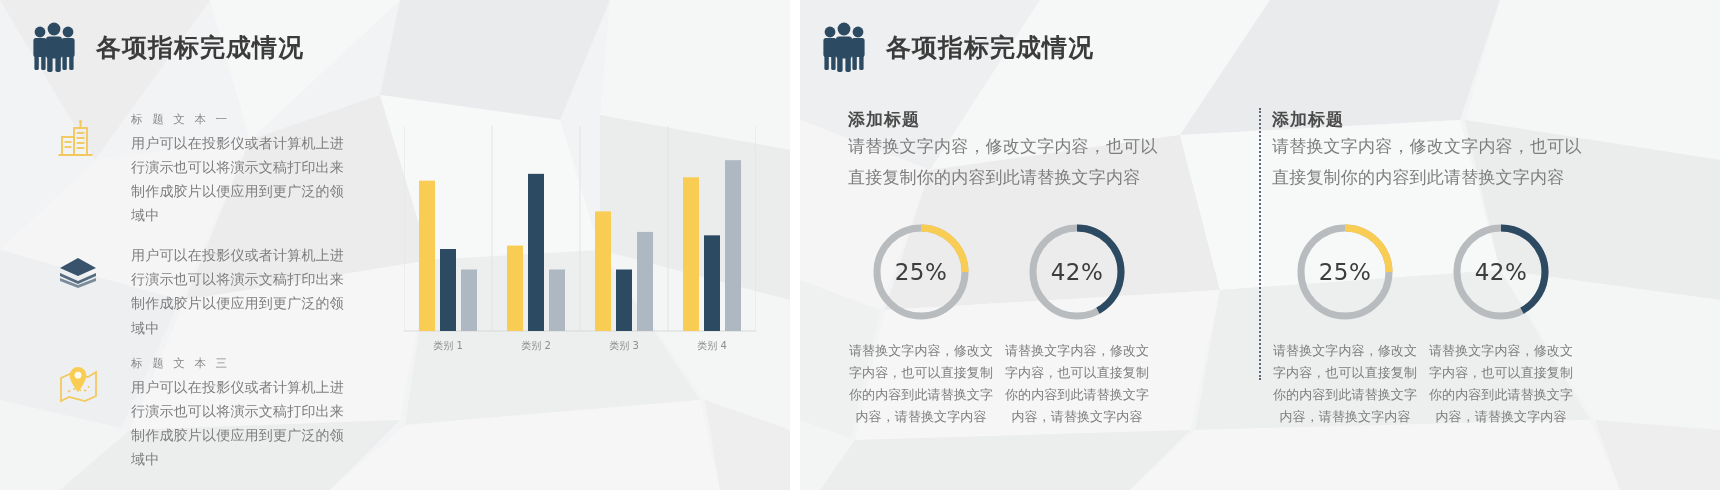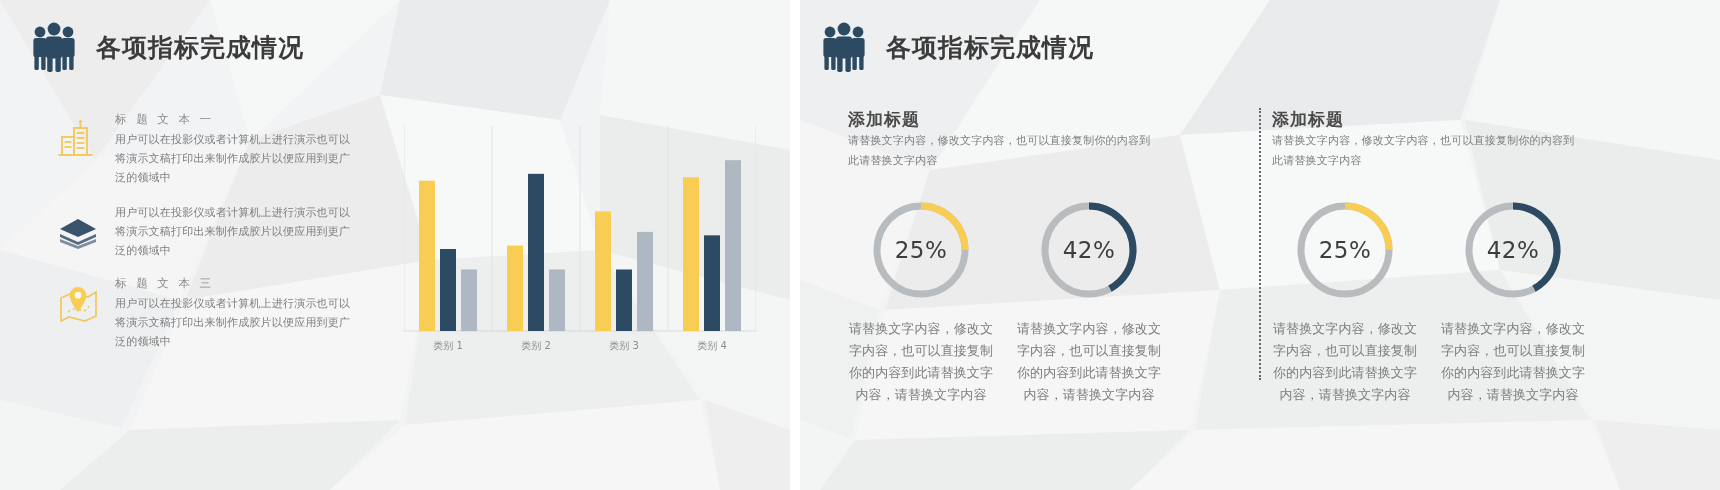--- a/index.html
+++ b/index.html
@@ -33,7 +33,7 @@
   .features{position:absolute;left:55px;top:112px;width:300px;}
   .feature{position:relative;display:flex;gap:14px;margin-bottom:16px;}
   .feat-icon{width:46px;height:46px;flex:0 0 auto;margin-top:6px;}
-  .feat-text{flex:1;}
+  .feat-text{flex:1;margin-left:16px;}
   .feat-title{
     font-size:11.5px;color:#8a8a8a;letter-spacing:3px;
     margin-bottom:4px;white-space:nowrap;

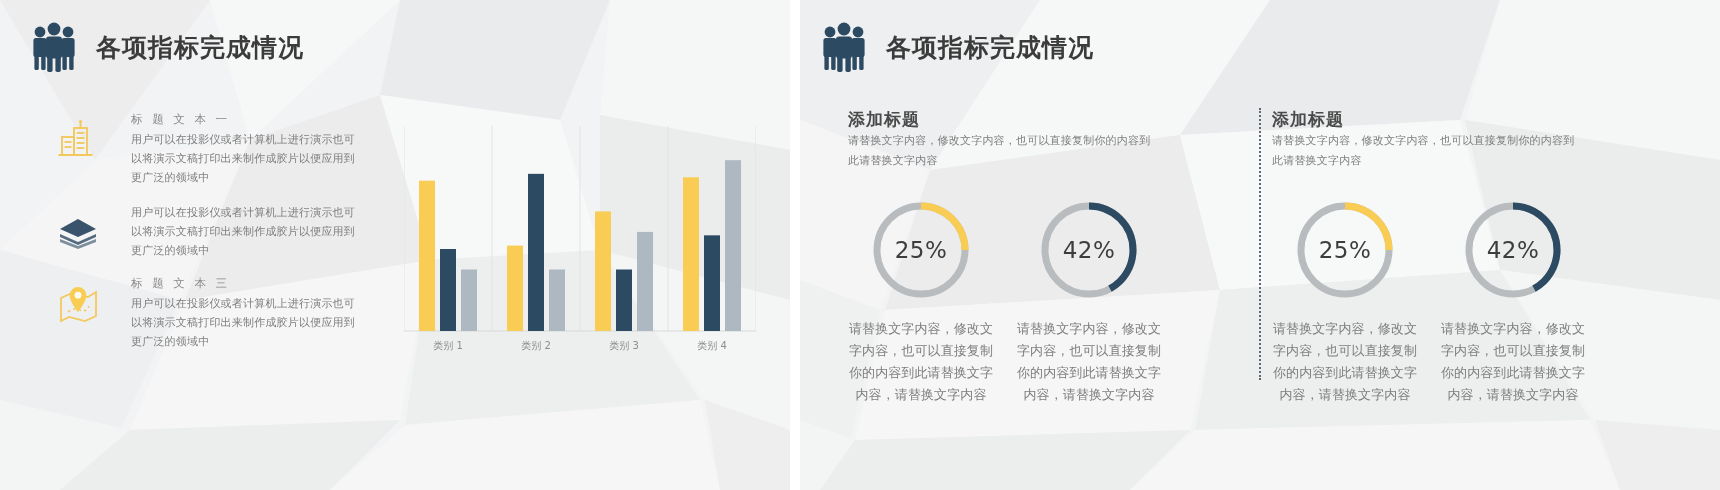--- a/index.html
+++ b/index.html
@@ -39,7 +39,7 @@
     margin-bottom:4px;white-space:nowrap;
   }
   .feat-body{
-    font-size:11px;color:#7d7d7d;line-height:1.72;
+    font-size:14px;color:#7d7d7d;line-height:1.72;
     letter-spacing:0.2px;
   }
 

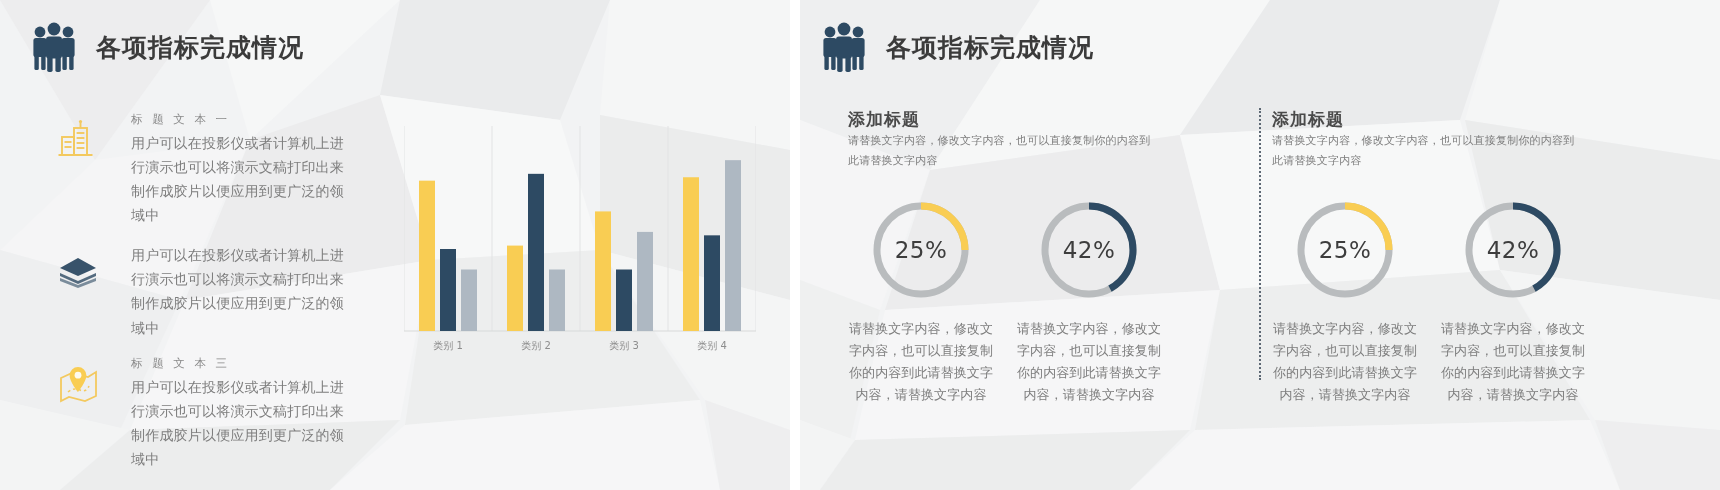--- a/index.html
+++ b/index.html
@@ -60,7 +60,7 @@
     letter-spacing:1px;
   }
   .col-body{
-    font-size:11px;color:#7d7d7d;line-height:1.85;letter-spacing:0.2px;
+    font-size:17px;color:#7d7d7d;line-height:1.85;letter-spacing:0.2px;
     width:312px;
   }
   .donuts{display:flex;gap:22px;margin-top:26px;align-items:center;}

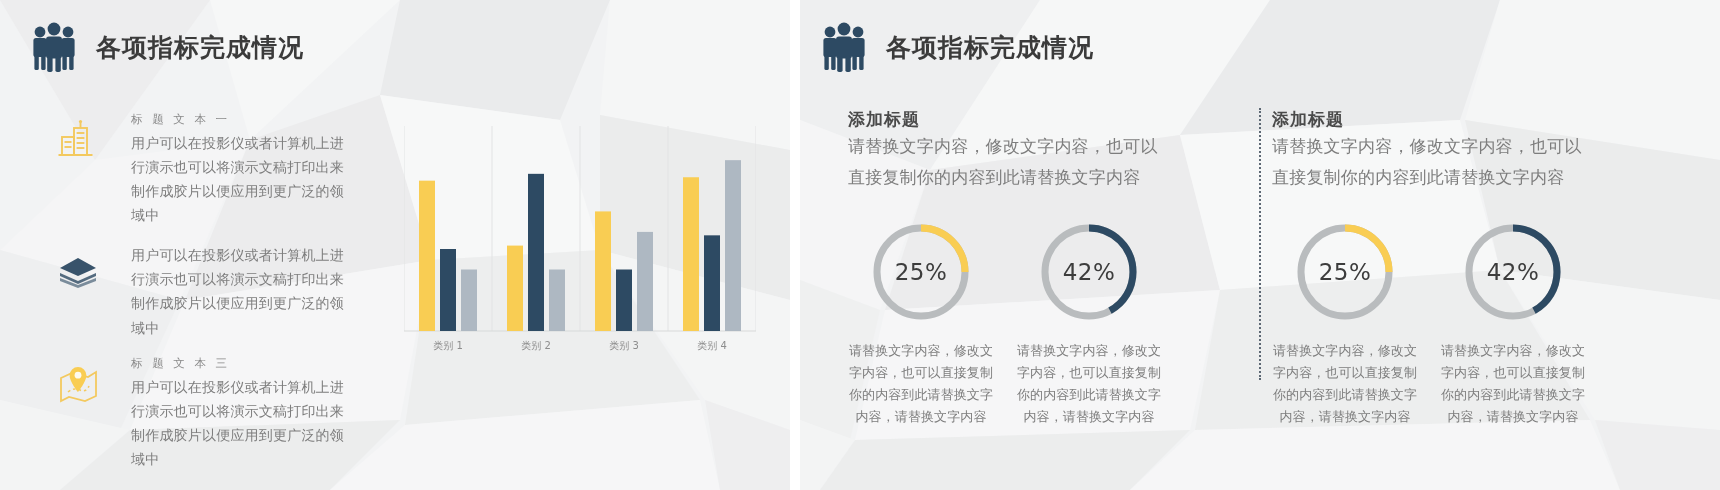--- a/index.html
+++ b/index.html
@@ -63,7 +63,7 @@
     font-size:17px;color:#7d7d7d;line-height:1.85;letter-spacing:0.2px;
     width:312px;
   }
-  .donuts{display:flex;gap:22px;margin-top:26px;align-items:center;}
+  .donuts{display:flex;gap:10px;margin-top:26px;align-items:center;}
   .donut-cell{width:146px;}
   .donut-wrap{position:relative;width:104px;height:104px;margin:0 auto;}
   .donut-wrap svg{display:block;transform:rotate(-90deg);}

